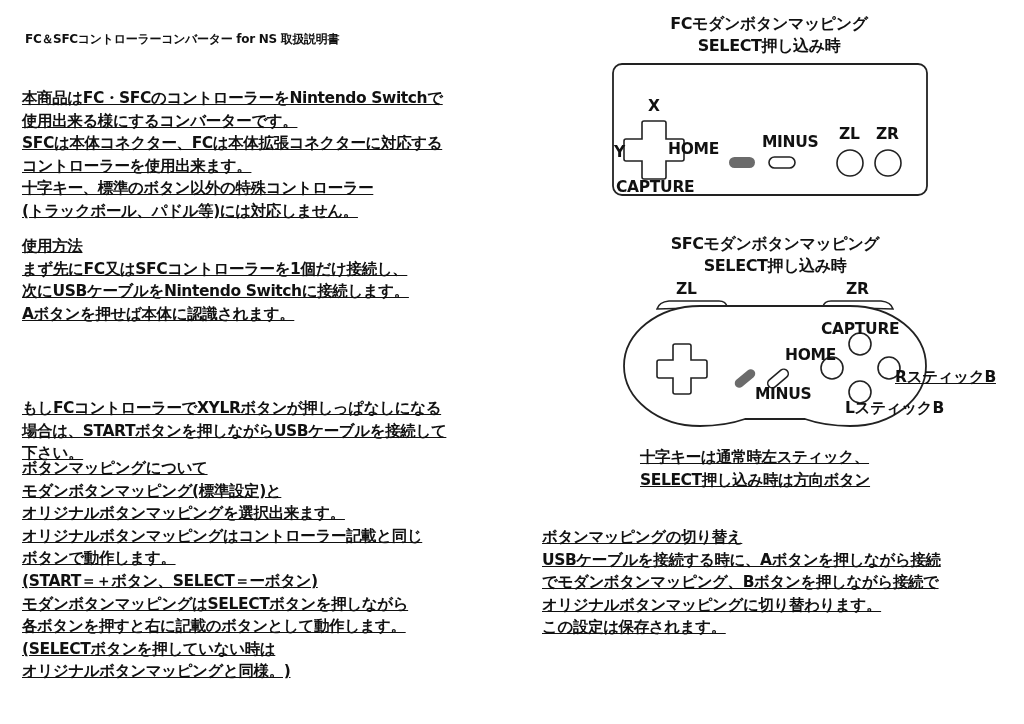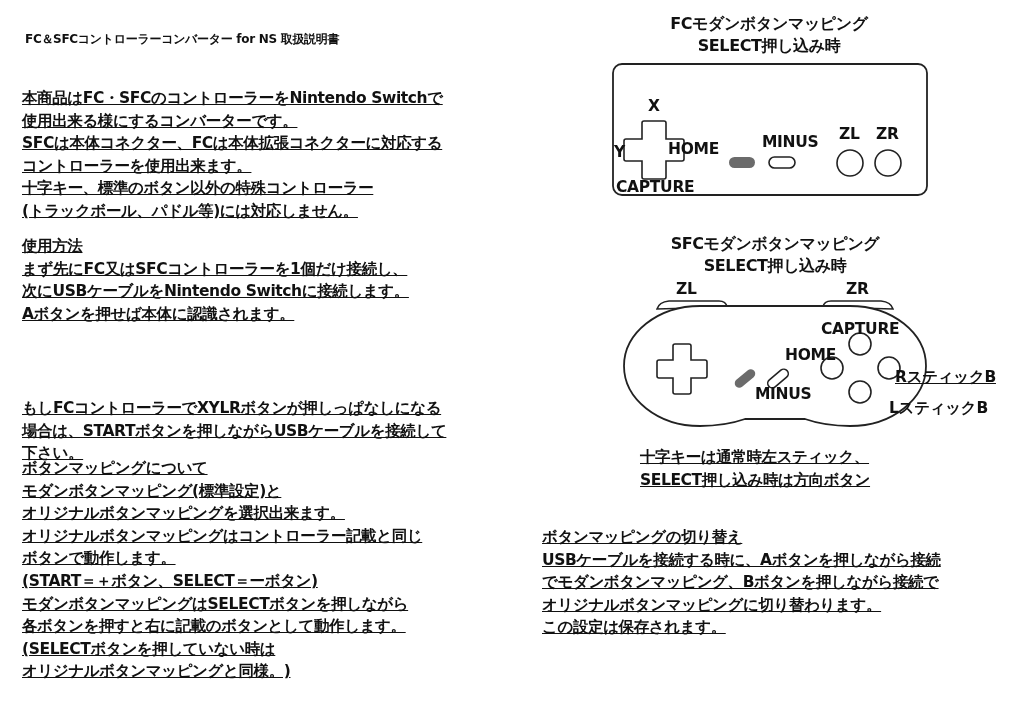--- a/index.html
+++ b/index.html
@@ -94,7 +94,7 @@
 <div class="abs lbl" style="left:785px; top:346px;">HOME</div>
 <div class="abs lbl" style="left:755px; top:385px;">MINUS</div>
 <div class="abs lbl" style="left:895px; top:367px;text-decoration:underline;">RスティックB</div>
-<div class="abs lbl" style="left:845px; top:398px;margin-left:44px;">LスティックB</div>
+<div class="abs lbl" style="left:845px; top:398px;">LスティックB</div>
 <div class="abs para" style="left:640px; top:446px;">十字キーは通常時左スティック、
 SELECT押し込み時は方向ボタン</div>
 

